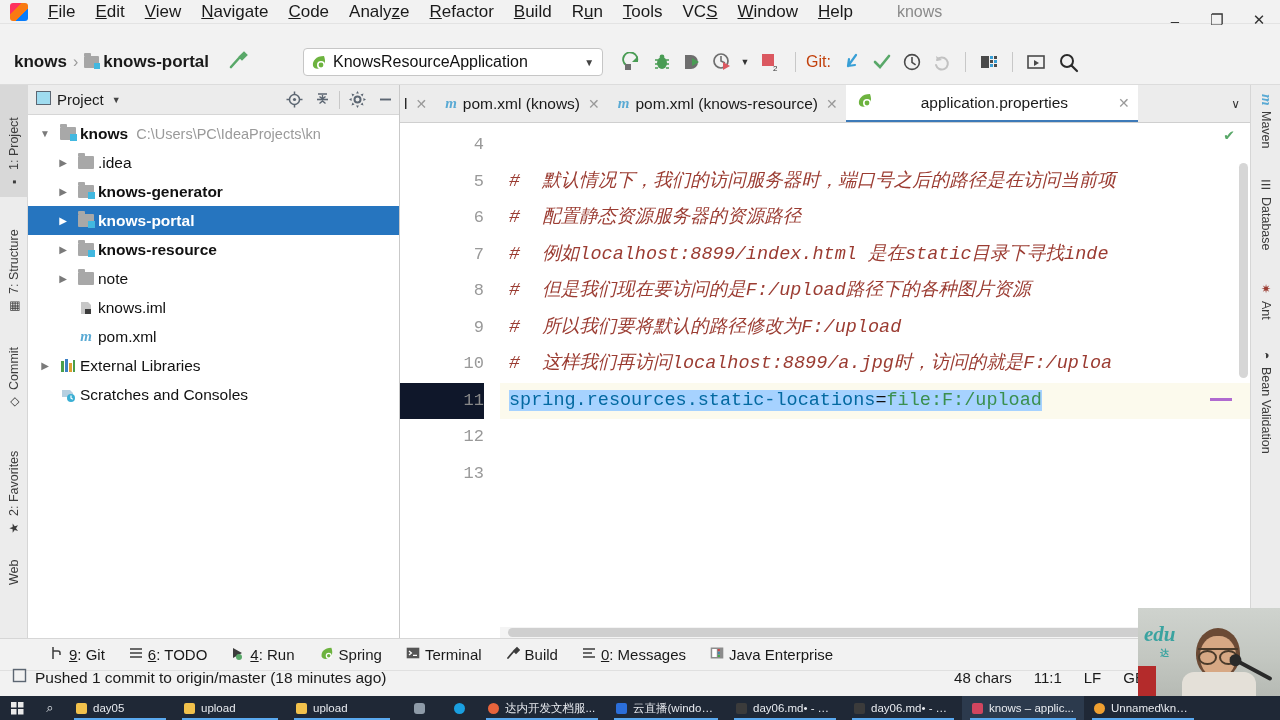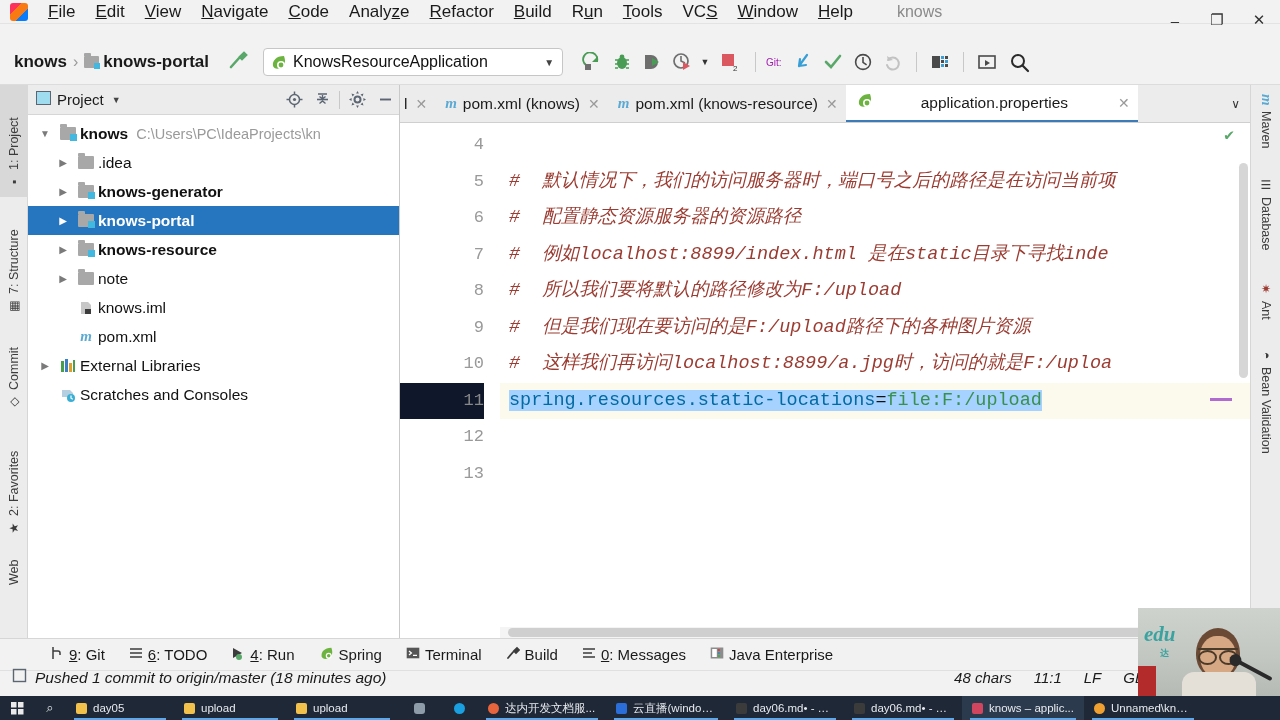--- a/index.html
+++ b/index.html
@@ -65,7 +65,7 @@
   .runcfg {
     display: flex; align-items: center; height: 28px; background: #fff;
     border: 1px solid #c6c6c6; border-radius: 4px; padding: 0 8px 0 6px;
-    min-width: 300px; gap: 6px;
+    min-width: 300px; gap: 6px; margin-left: 40px;
   }
   .runcfg .leaf { width: 17px; height: 17px; }
   .runcfg .name { font-size: 16px; color: #111; white-space: nowrap; }

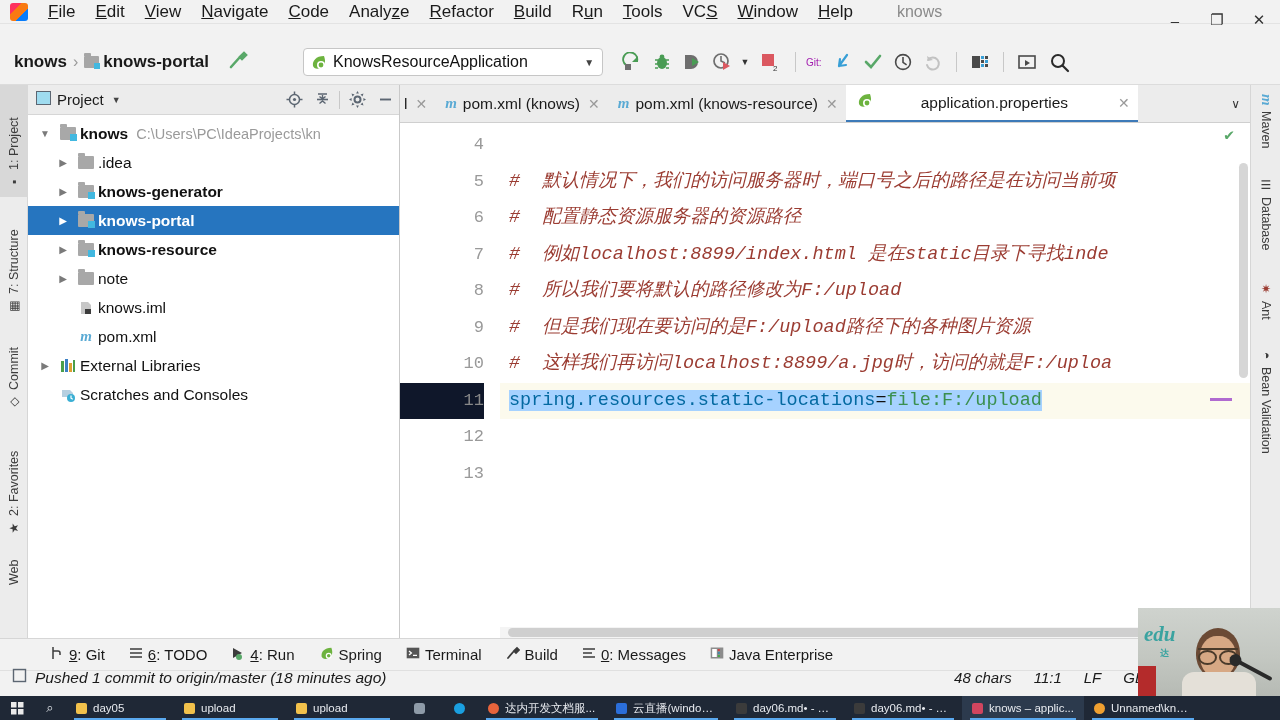--- a/index.html
+++ b/index.html
@@ -76,7 +76,7 @@
     position: relative;
   }
   .tb-sep { width: 1px; height: 20px; background: #c8c8c8; margin: 0 8px; }
-  .git-label { font-size: 10px; color: #a21caf; margin: 0 6px 0 2px; }
+  .git-label { font-size: 16px; color: #c2410c; margin: 0 6px 0 2px; }
 
   
   .left-strip {

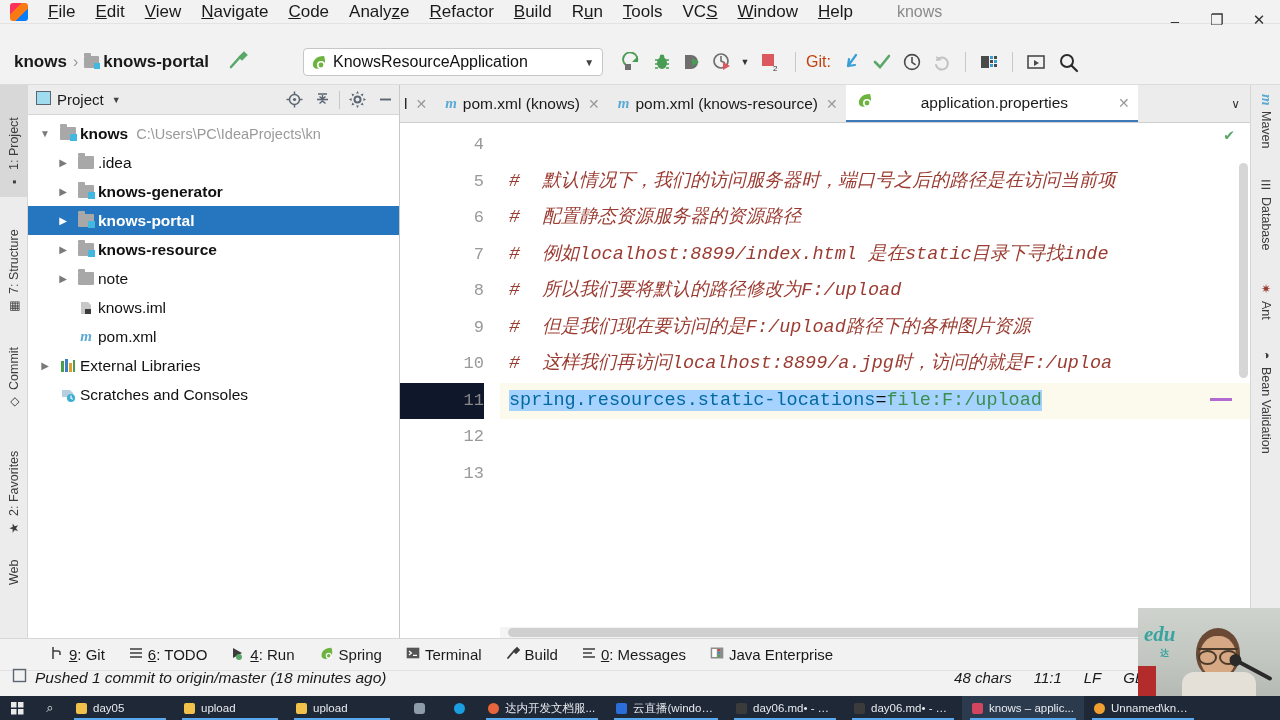--- a/index.html
+++ b/index.html
@@ -612,8 +612,8 @@
         <div class="cline"><span class="cmt"><span>#</span>&nbsp;&nbsp;<span>默认情况下，我们的访问服务器时，端口号之后的路径是在访问当前项</span></span></div>
         <div class="cline"><span class="cmt"><span>#</span>&nbsp;&nbsp;<span>配置静态资源服务器的资源路径</span></span></div>
         <div class="cline"><span class="cmt"><span>#</span>&nbsp;&nbsp;<span>例如localhost:8899/index.html  是在static目录下寻找inde</span></span></div>
+        <div class="cline"><span class="cmt"><span>#</span>&nbsp;&nbsp;<span>但是我们现在要访问的是F:/upload路径下的各种图片资源</span></span></div>
         <div class="cline"><span class="cmt"><span>#</span>&nbsp;&nbsp;<span>所以我们要将默认的路径修改为F:/upload</span></span></div>
-        <div class="cline"><span class="cmt"><span>#</span>&nbsp;&nbsp;<span>但是我们现在要访问的是F:/upload路径下的各种图片资源</span></span></div>
         <div class="cline"><span class="cmt"><span>#</span>&nbsp;&nbsp;<span>这样我们再访问localhost:8899/a.jpg时，访问的就是F:/uploa</span></span></div>
         <div class="cline cur"><span class="sel-hl"><span class="key">spring.resources.static-locations</span><span class="eq">=</span><span class="val">file:F:/upload</span></span></div>
         <div class="cline">&nbsp;</div>

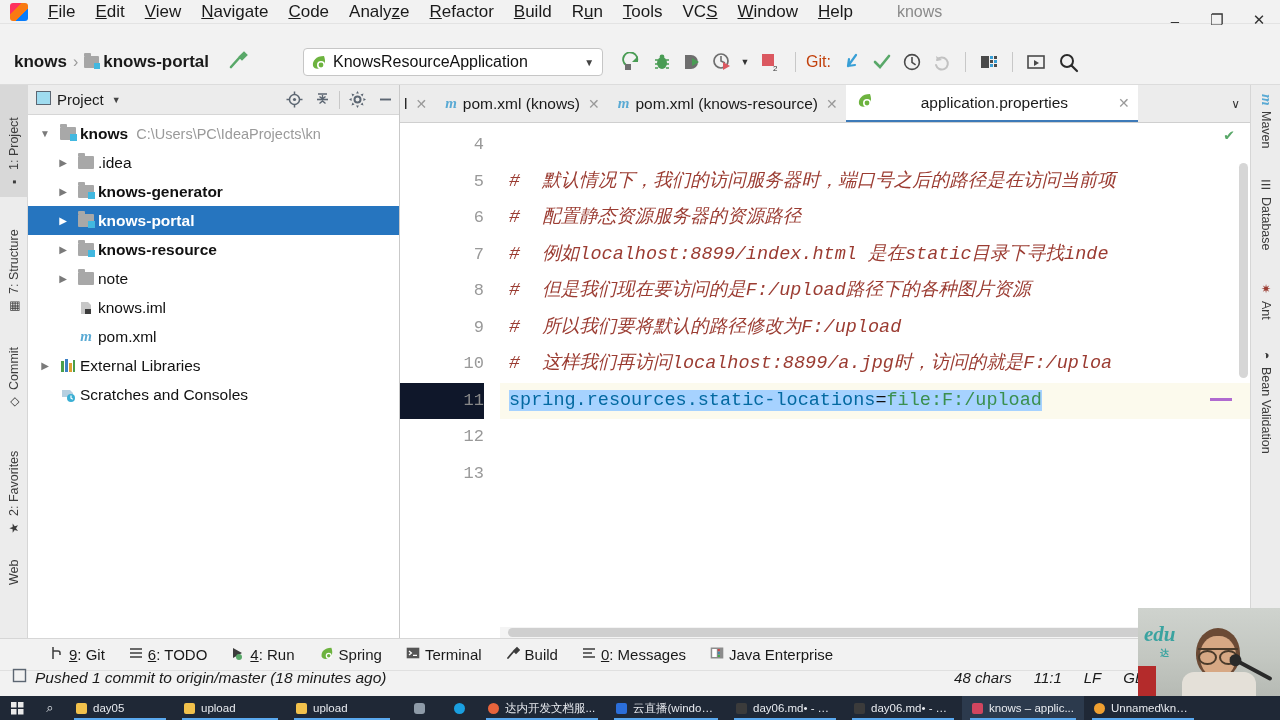--- a/index.html
+++ b/index.html
@@ -211,7 +211,6 @@
     position: absolute; left: 0; top: 670px; width: 1280px; height: 14px;
     background: #f2f2f2; display: flex; align-items: center; padding-left: 12px;
     border-top: 1px solid #e0e0e0;
-    font-style: italic;
   }
   .st-text { font-size: 15.5px; color: #1a1a1a; margin-left: 8px; white-space: nowrap;}
   .st-right { margin-left: auto; display: flex; align-items: center; gap: 22px; padding-right: 14px; }

